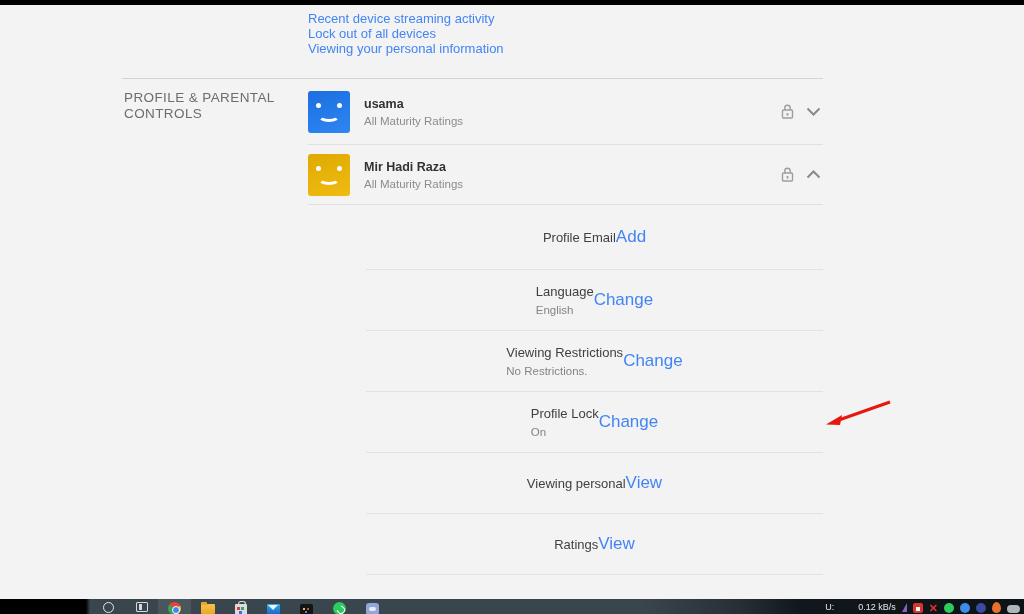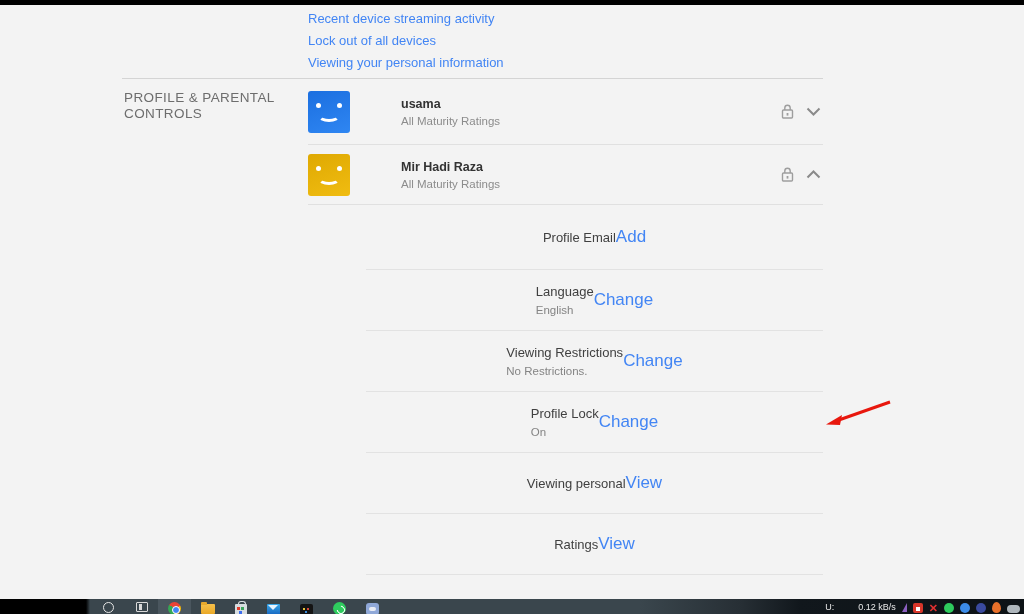--- a/index.html
+++ b/index.html
@@ -11,7 +11,7 @@
   .topbar { position: absolute; left: 0; top: 0; width: 1024px; height: 5px; background: #000; }
 
   
-  .links { position: absolute; left: 308px; top: 11px; display: flex; flex-direction: column; gap: 7px; }
+  .links { position: absolute; left: 308px; top: 11px; display: flex; flex-direction: column; }
   .links a { color: #4285f4; font-size: 13px; text-decoration: none; cursor: pointer; }
 
   .divider-main { position: absolute; left: 122px; top: 78px; width: 701px; height: 1px; background: #d4d4d4; }

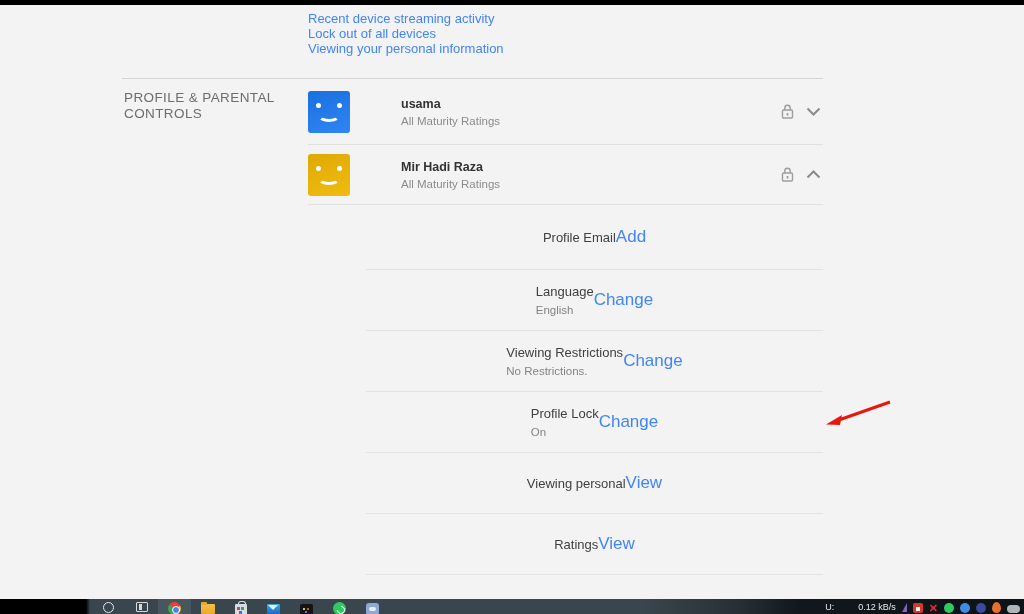--- a/index.html
+++ b/index.html
@@ -21,7 +21,7 @@
 
   
   .profiles { position: absolute; left: 308px; top: 79px; width: 515px; }
-  .prow { display: flex; align-items: center; height: 66px; border-bottom: 1px solid #e0e0e0; cursor: pointer; gap: 37px; }
+  .prow { display: flex; align-items: center; height: 66px; border-bottom: 1px solid #e0e0e0; cursor: pointer; }
   .prow.second { height: 60px; }
   .avatar { width: 42px; height: 42px; border-radius: 3px; position: relative; flex: 0 0 42px; }
   .avatar.blue { background: linear-gradient(160deg, #1b6fe0 0%, #2f86f2 100%); }

